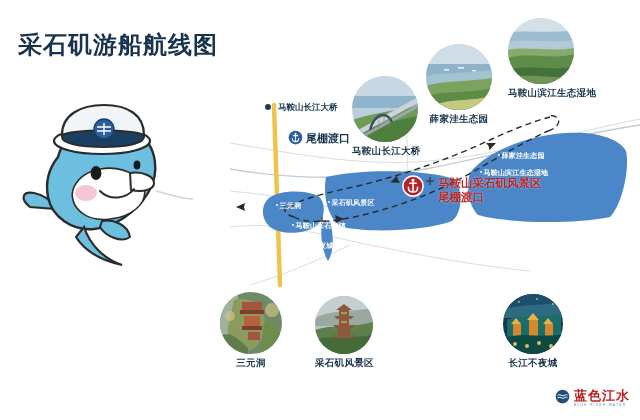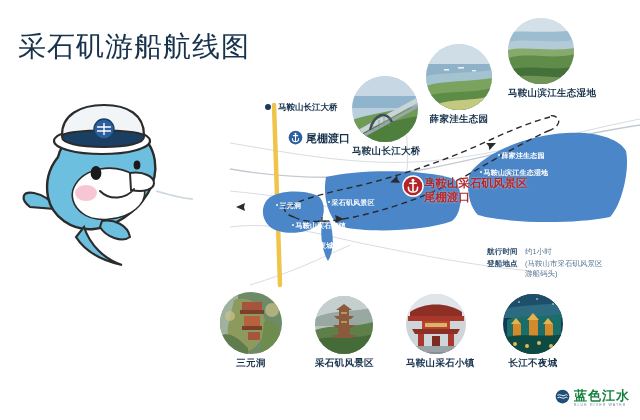--- a/index.html
+++ b/index.html
@@ -12,7 +12,7 @@
   
   .title {
     position:absolute; left:18px; top:32px;
-    font-size:28px; font-weight:normal; color:#17324c;
+    font-size:24px; font-weight:bold; color:#17324c;
     letter-spacing:1px; line-height:1.1; white-space:nowrap;text-align:right;
   }
 

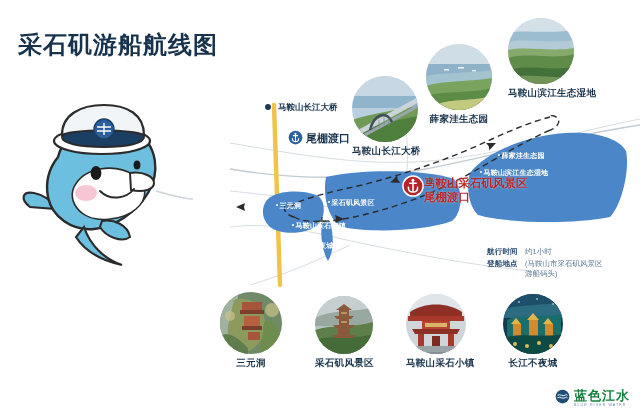--- a/index.html
+++ b/index.html
@@ -52,7 +52,7 @@
 
   
   .redmark {
-    position:absolute; display:flex; align-items:flex-start; gap:0;
+    position:absolute; display:flex; align-items:flex-start; gap:14px;
   }
   .redmark .txt {
     font-size:11.5px; font-weight:bold; color:#b4252a; line-height:1.25;

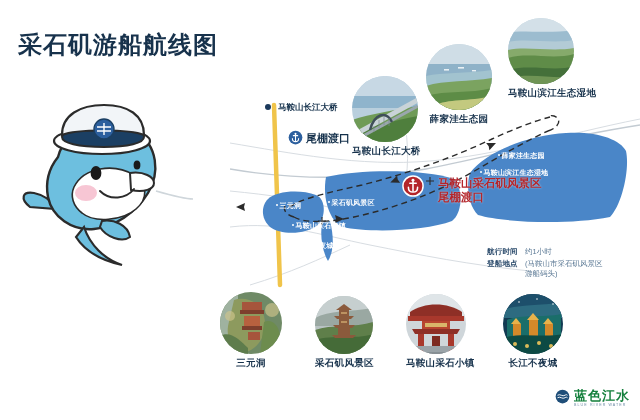--- a/index.html
+++ b/index.html
@@ -237,19 +237,6 @@
     </div>
   </div>
 
-  <div class="info">
-    <div class="row">
-      <span class="k">航行时间</span>
-      <span class="v">约1小时</span>
-    </div>
-    <div class="row">
-      <span class="k">登船地点</span>
-      <span class="v">
-        <span>(马鞍山市采石矶风景区</span><br>
-        <span>游船码头)</span>
-      </span>
-    </div>
-  </div>
 
   <div class="photo" style="left:352px; top:76px;">
     <div class="disc" style="width:66px;height:66px;">

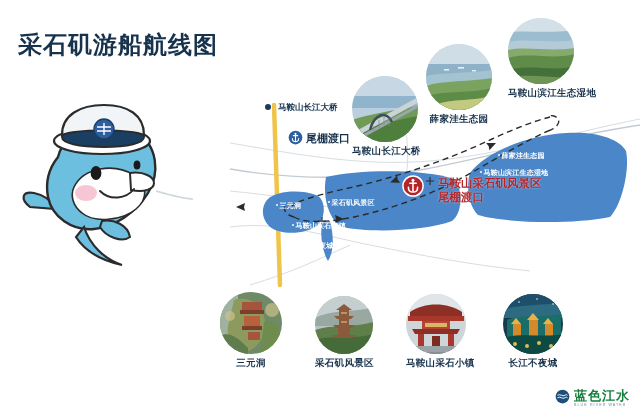--- a/index.html
+++ b/index.html
@@ -344,30 +344,6 @@
     <div class="cap">采石矶风景区</div>
   </div>
 
-  <div class="photo" style="left:406px; top:294px;">
-    <div class="disc" style="width:60px;height:60px;">
-      <svg width="60" height="60" viewBox="0 0 60 60">
-        <rect width="60" height="60" fill="#cfd6da"></rect>
-        <path d="M0 0 h60 v22 H0 Z" fill="#dfe5e8"></path>
-
-        <path d="M4 18 C18 8 42 8 56 18 L56 24 L4 24 Z" fill="#8e2f26"></path>
-        <path d="M2 22 h56 v5 H2 Z" fill="#a8382c"></path>
-
-        <rect x="16" y="27" width="28" height="8" fill="#b8442f"></rect>
-        <rect x="19" y="29" width="22" height="4" fill="#d9b56a"></rect>
-
-        <path d="M6 35 h48 l-3 5 H9 Z" fill="#8e2f26"></path>
-
-        <rect x="12" y="40" width="6" height="20" fill="#a8382c"></rect>
-        <rect x="42" y="40" width="6" height="20" fill="#a8382c"></rect>
-        <rect x="26" y="42" width="8" height="18" fill="#7d2b22"></rect>
-
-        <rect y="52" width="60" height="8" fill="#9aa3a8"></rect>
-        <path d="M0 58 h60 v2 H0 Z" fill="#868f94"></path>
-      </svg>
-    </div>
-    <div class="cap">马鞍山采石小镇</div>
-  </div>
 
   <div class="photo" style="left:503px; top:294px;">
     <div class="disc" style="width:60px;height:60px;">

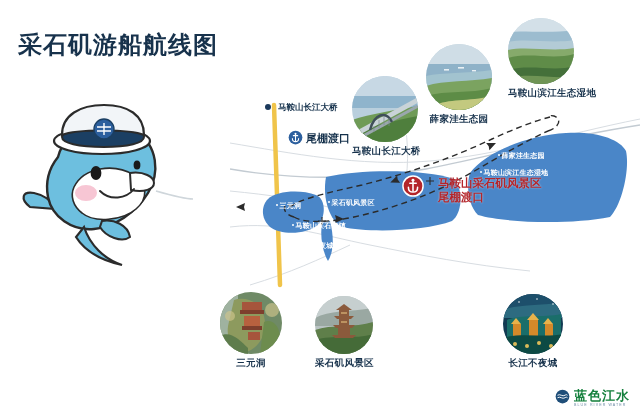--- a/index.html
+++ b/index.html
@@ -72,7 +72,7 @@
     display:flex; align-items:center; gap:4px;
   }
   .logo .ltext { line-height:1; }
-  .logo .lmain { font-size:13px; font-weight:bold; color:#15803d; letter-spacing:1px; }
+  .logo .lmain { font-size:13px; font-weight:bold; color:#b91c1c; letter-spacing:1px; }
   .logo .lsub { font-size:3.6px; color:#6d8aa5; letter-spacing:1.1px; margin-top:1.5px; }
 </style>
 </head>

